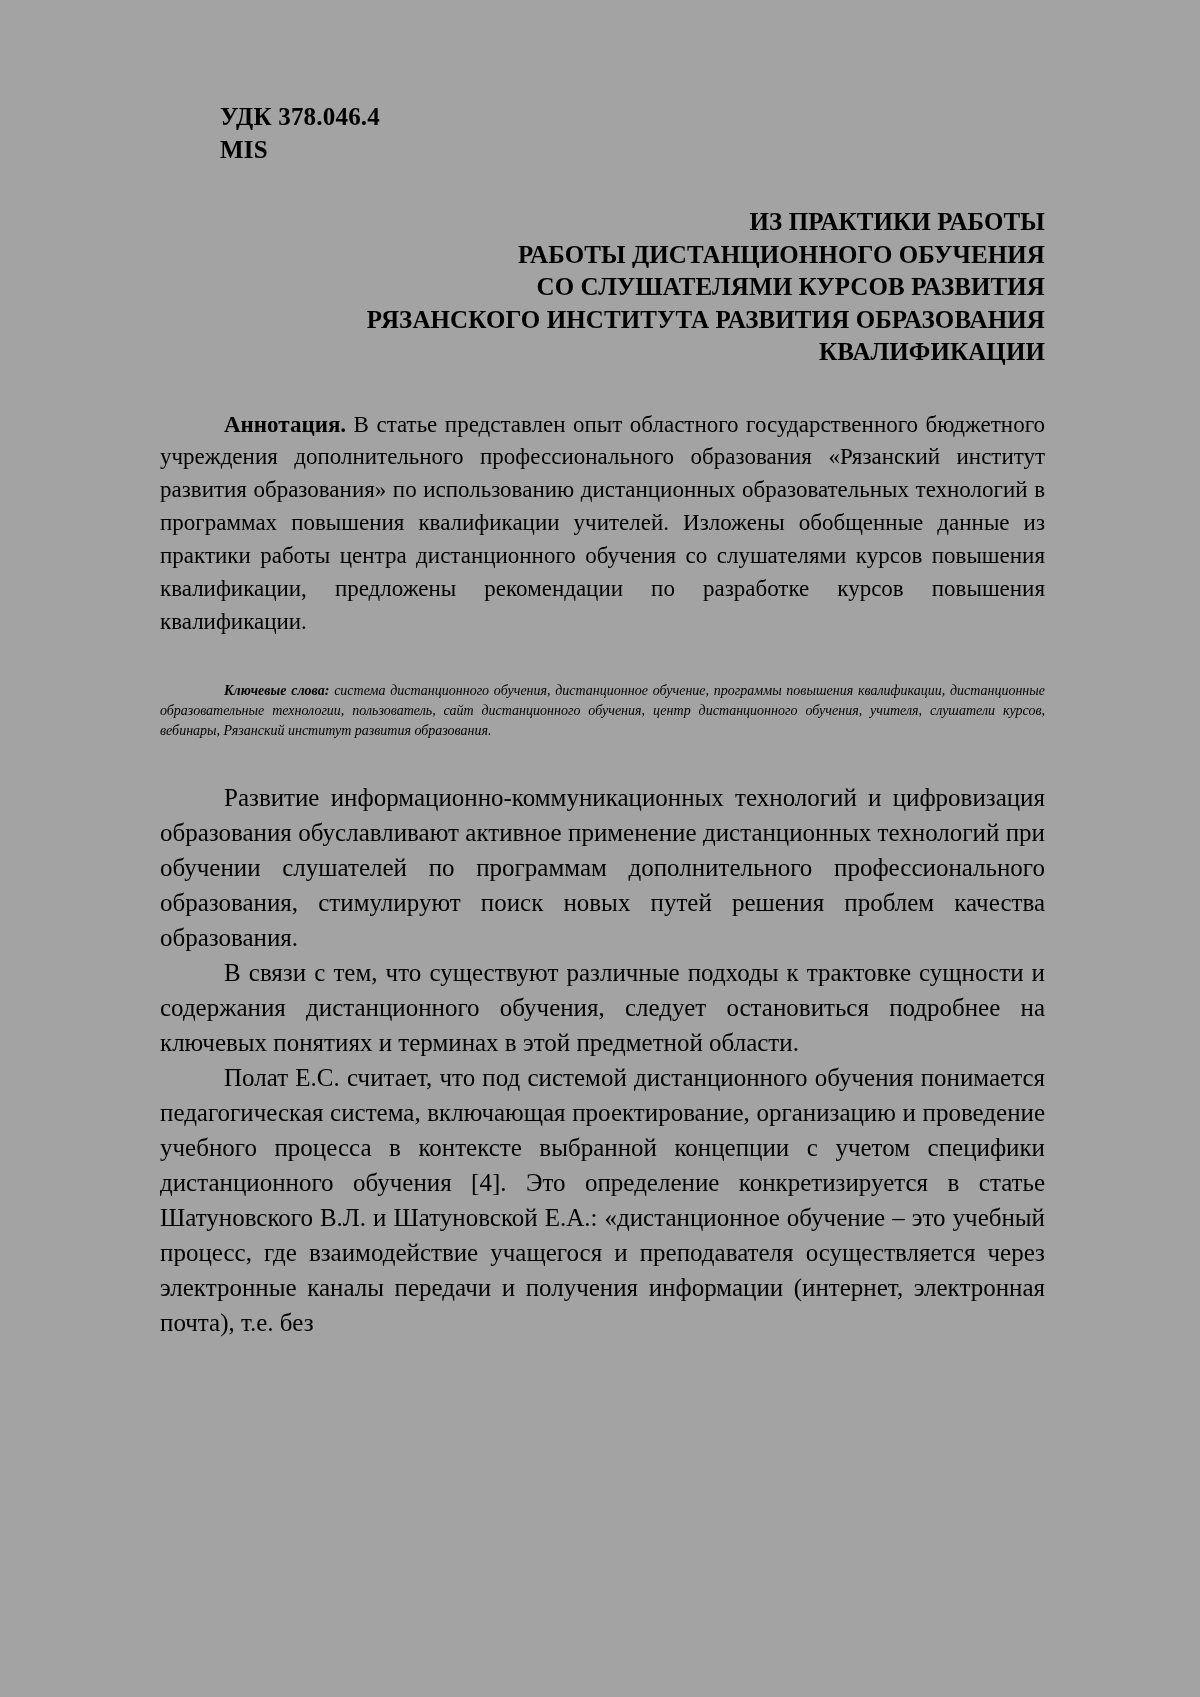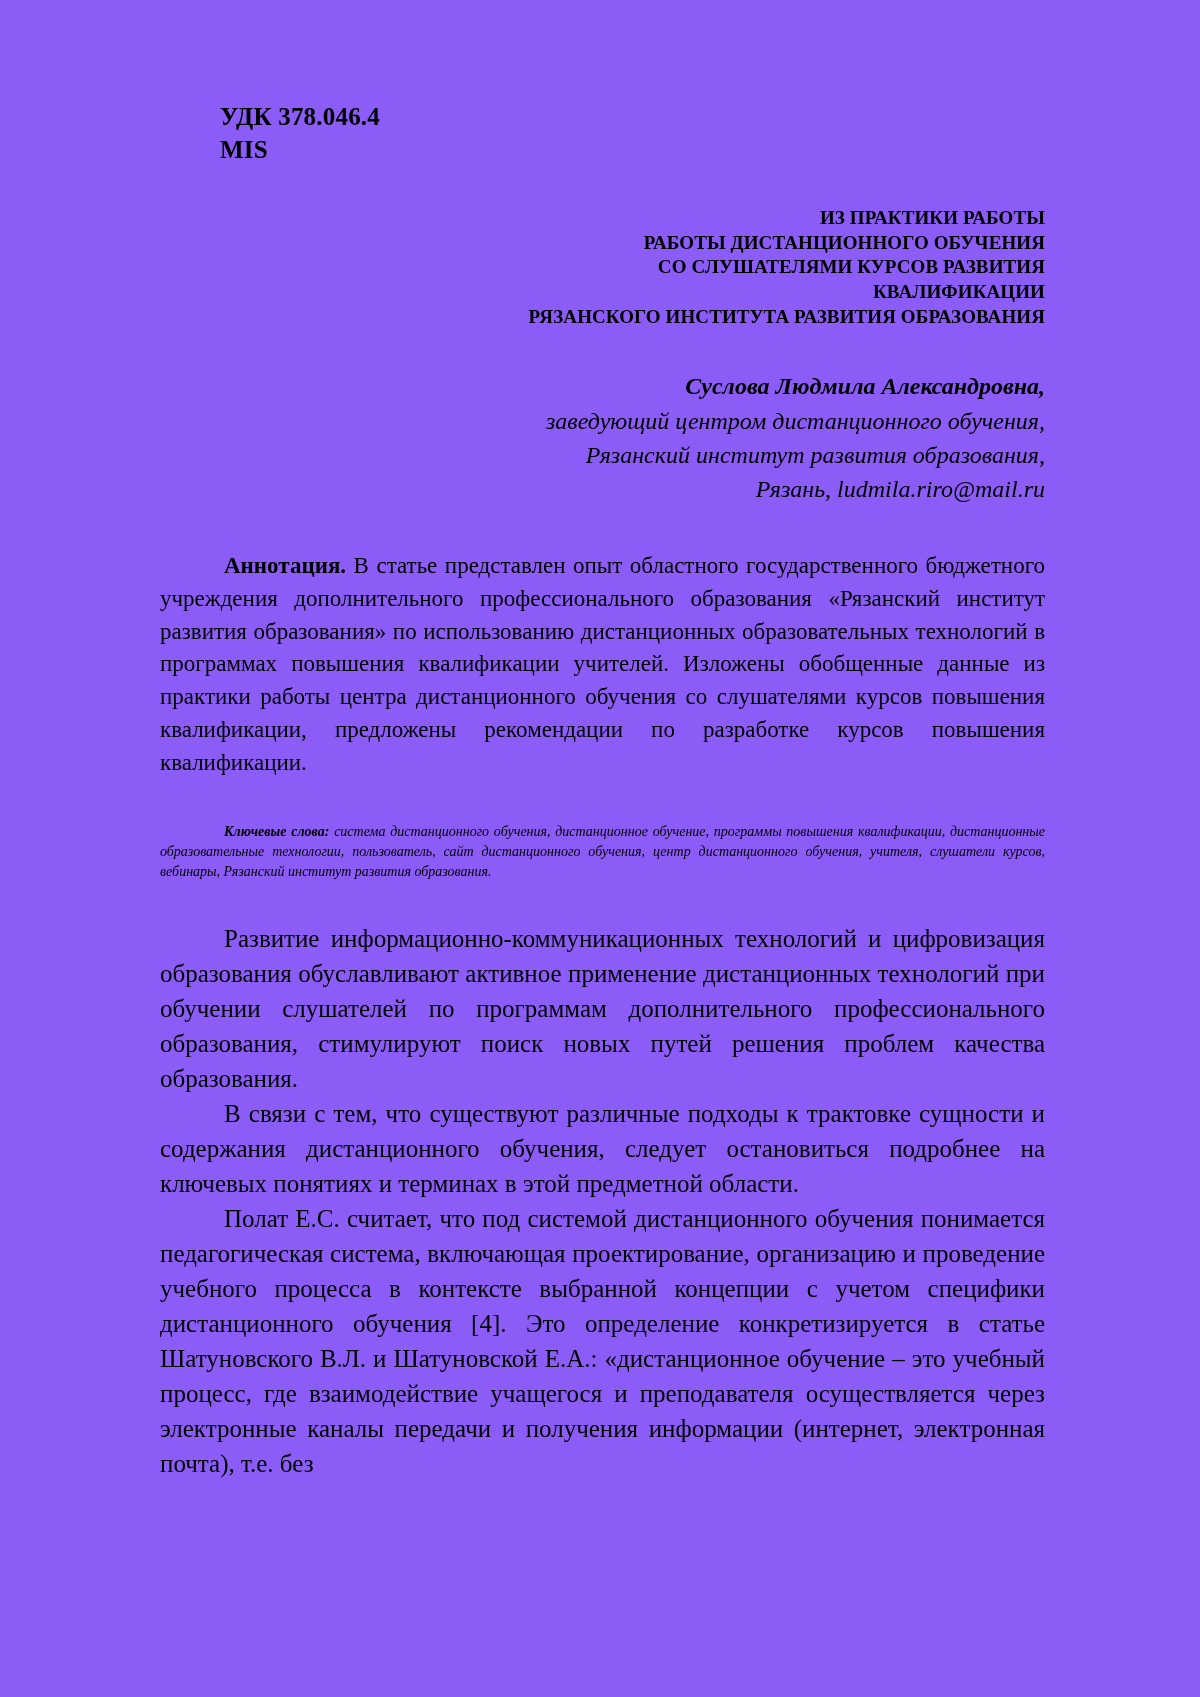--- a/index.html
+++ b/index.html
@@ -16,7 +16,7 @@
     width: 1200px;
     height: 1697px;
     margin: 0 auto;
-    background: #8b5cf6;
+    background: #a3a3a3;
     box-sizing: border-box;
     padding: 100px 155px 60px 160px;
   }

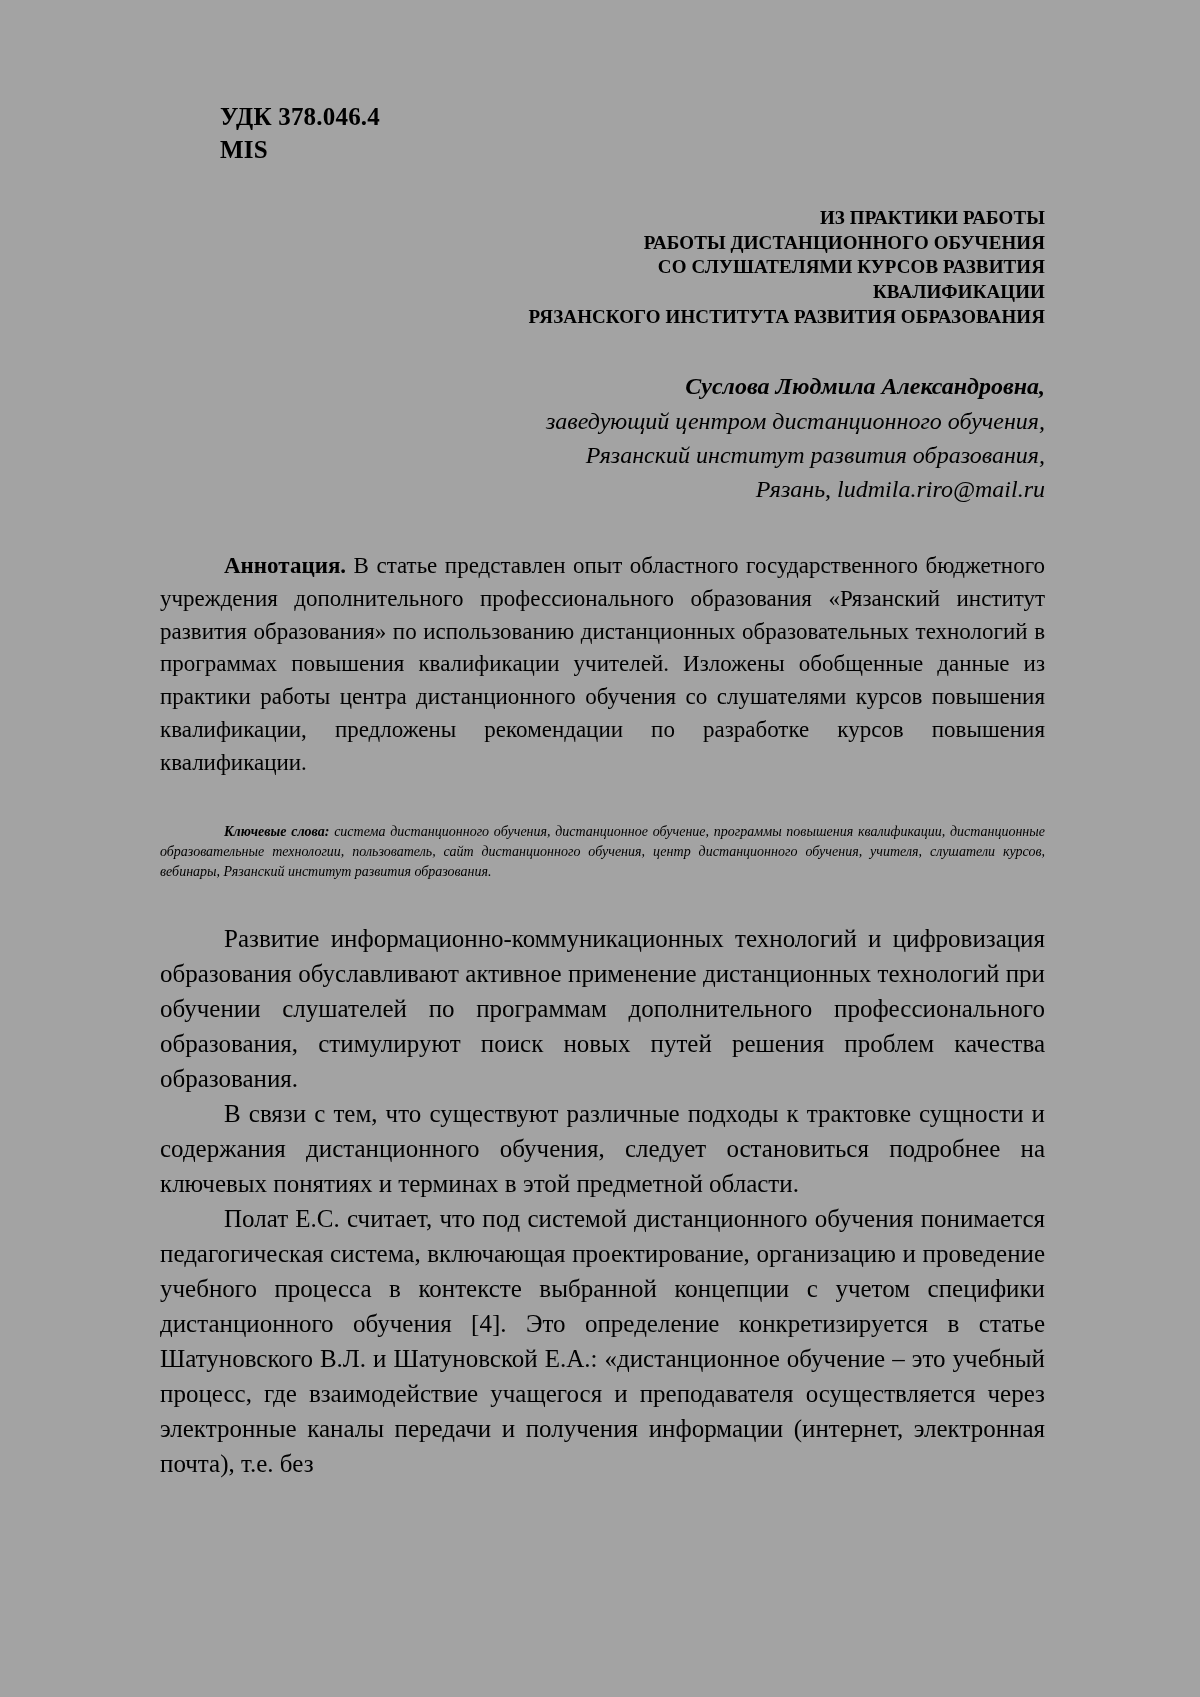--- a/index.html
+++ b/index.html
@@ -33,7 +33,7 @@
   }
   .title {
     text-align: right;
-    font-size: 19px;
+    font-size: 25px;
     font-weight: bold;
     line-height: 1.30;
     letter-spacing: 0.1px;

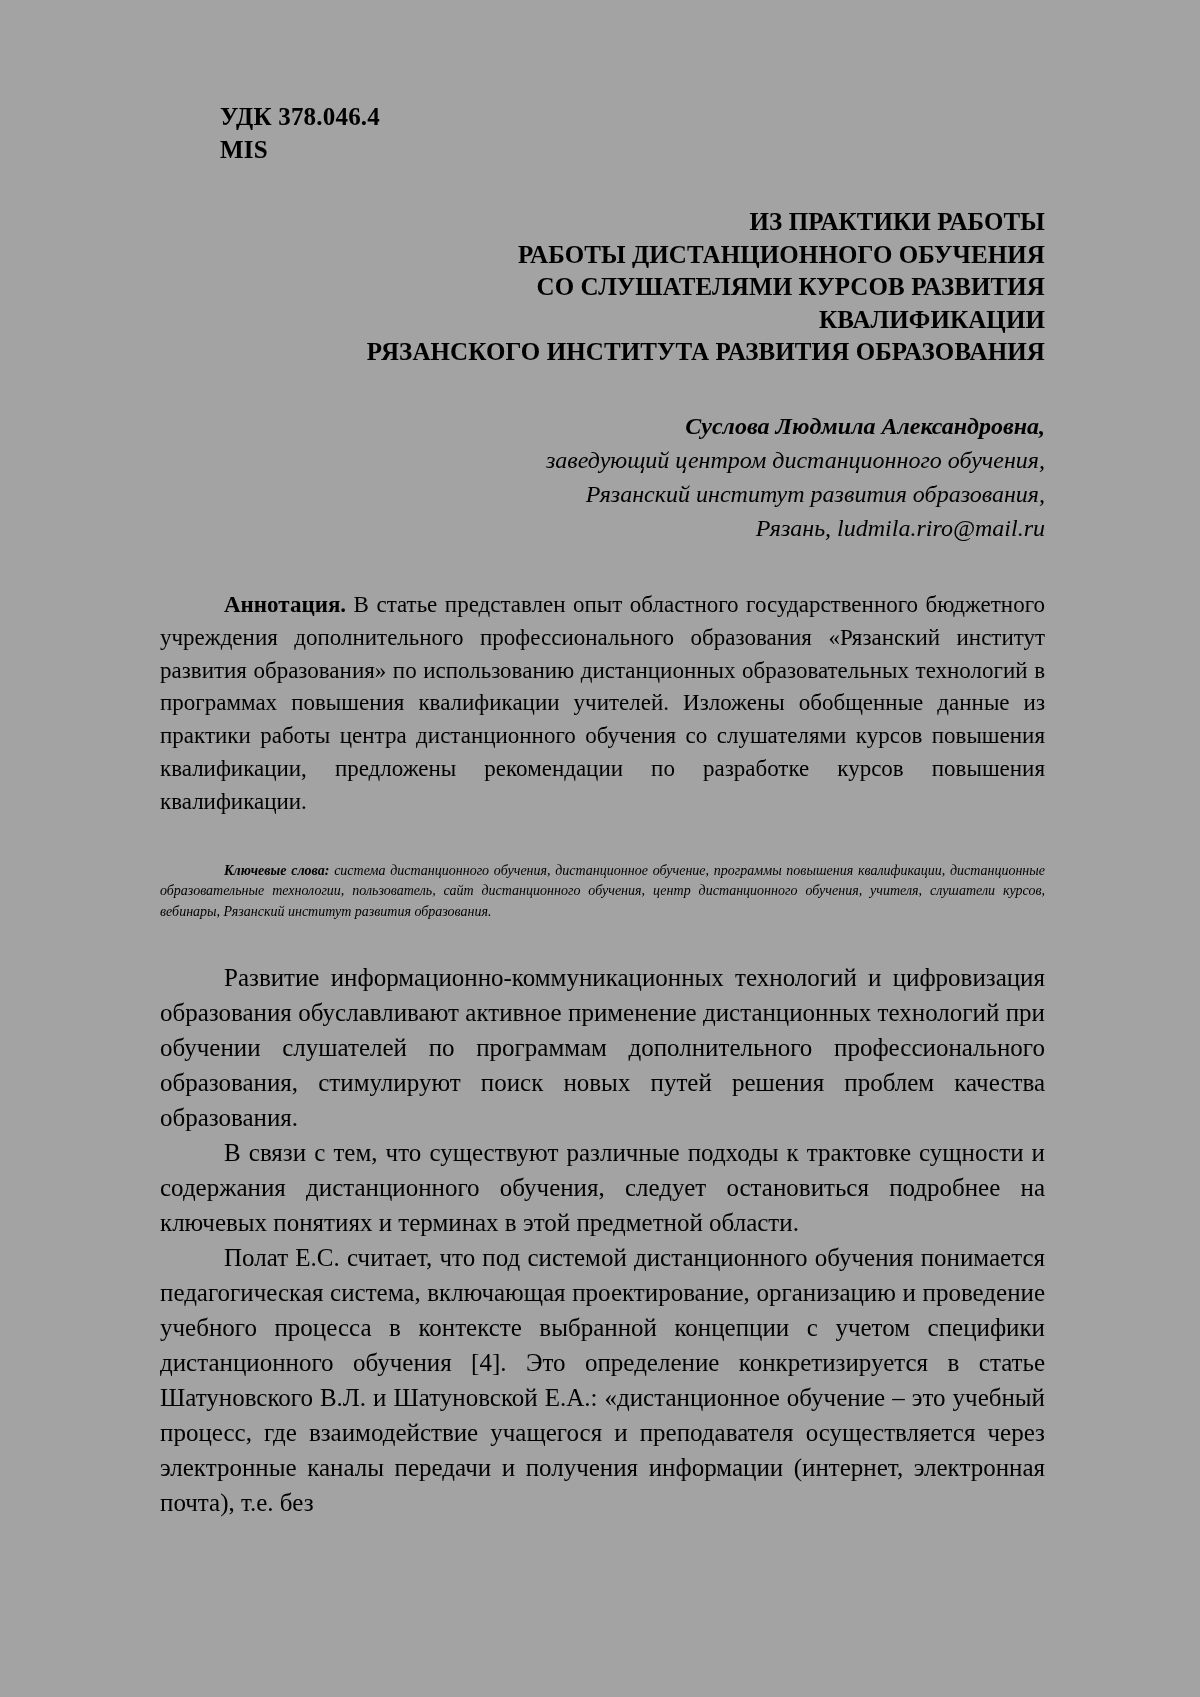--- a/index.html
+++ b/index.html
@@ -94,8 +94,8 @@
     <span class="tline">ИЗ ПРАКТИКИ РАБОТЫ</span>
     <span class="tline">РАБОТЫ ДИСТАНЦИОННОГО ОБУЧЕНИЯ</span>
     <span class="tline">СО СЛУШАТЕЛЯМИ КУРСОВ РАЗВИТИЯ</span>
+    <span class="tline">РЯЗАНСКОГО ИНСТИТУТА РАЗВИТИЯ ОБРАЗОВАНИЯ</span>
     <span class="tline">КВАЛИФИКАЦИИ</span>
-    <span class="tline">РЯЗАНСКОГО ИНСТИТУТА РАЗВИТИЯ ОБРАЗОВАНИЯ</span>
   </div>
 
   <div class="author-block">

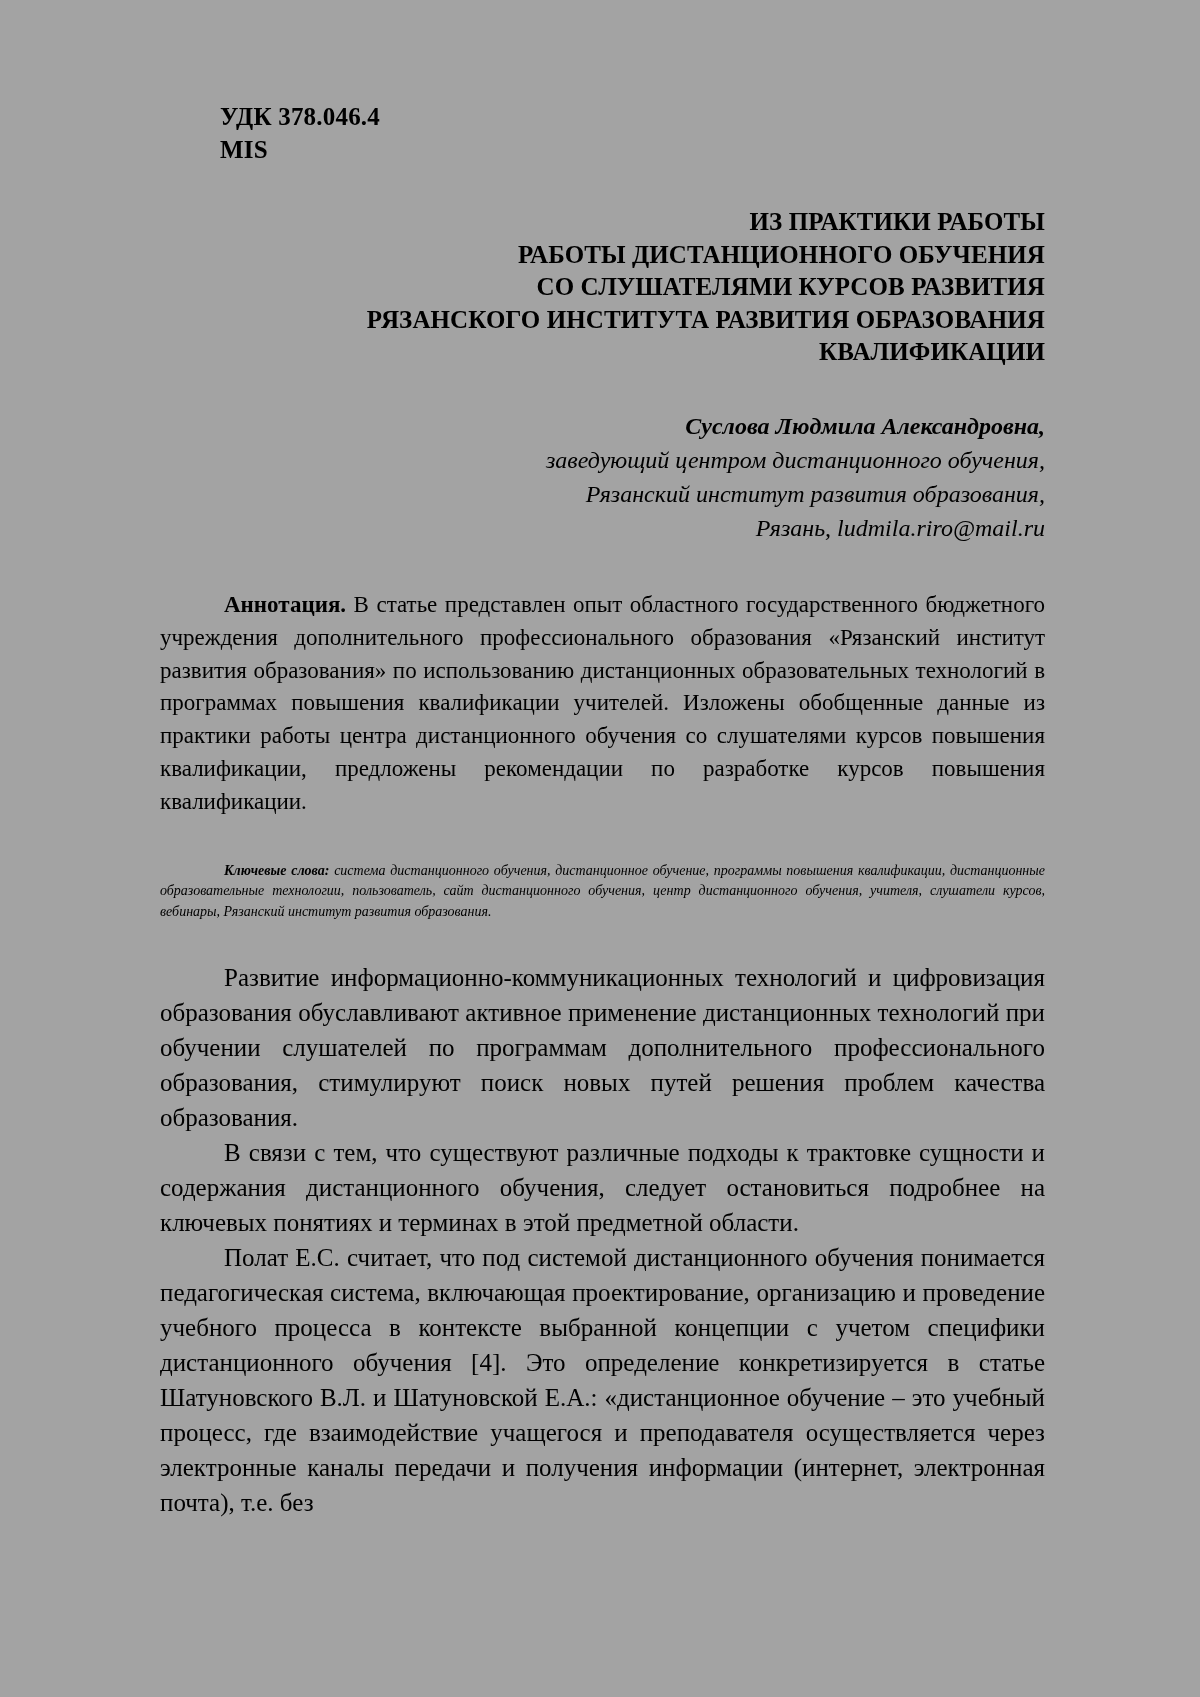--- a/index.html
+++ b/index.html
@@ -98,12 +98,6 @@
     <span class="tline">КВАЛИФИКАЦИИ</span>
   </div>
 
-  <div class="author-block">
-    <span class="author-name">Суслова Людмила Александровна,</span>
-    <span class="author-line">заведующий центром дистанционного обучения,</span>
-    <span class="author-line">Рязанский институт развития образования,</span>
-    <span class="author-line">Рязань, ludmila.riro@mail.ru</span>
-  </div>
 
   <p class="abstract"><b>Аннотация.</b><span> В статье представлен опыт областного государственного бюджетного учреждения дополнительного профессионального образования «Рязанский институт развития образования» по использованию дистанционных образовательных технологий в программах повышения квалификации учителей. Изложены обобщенные данные из практики работы центра дистанционного обучения со слушателями курсов повышения квалификации, предложены рекомендации по разработке курсов повышения квалификации.</span></p>
 

